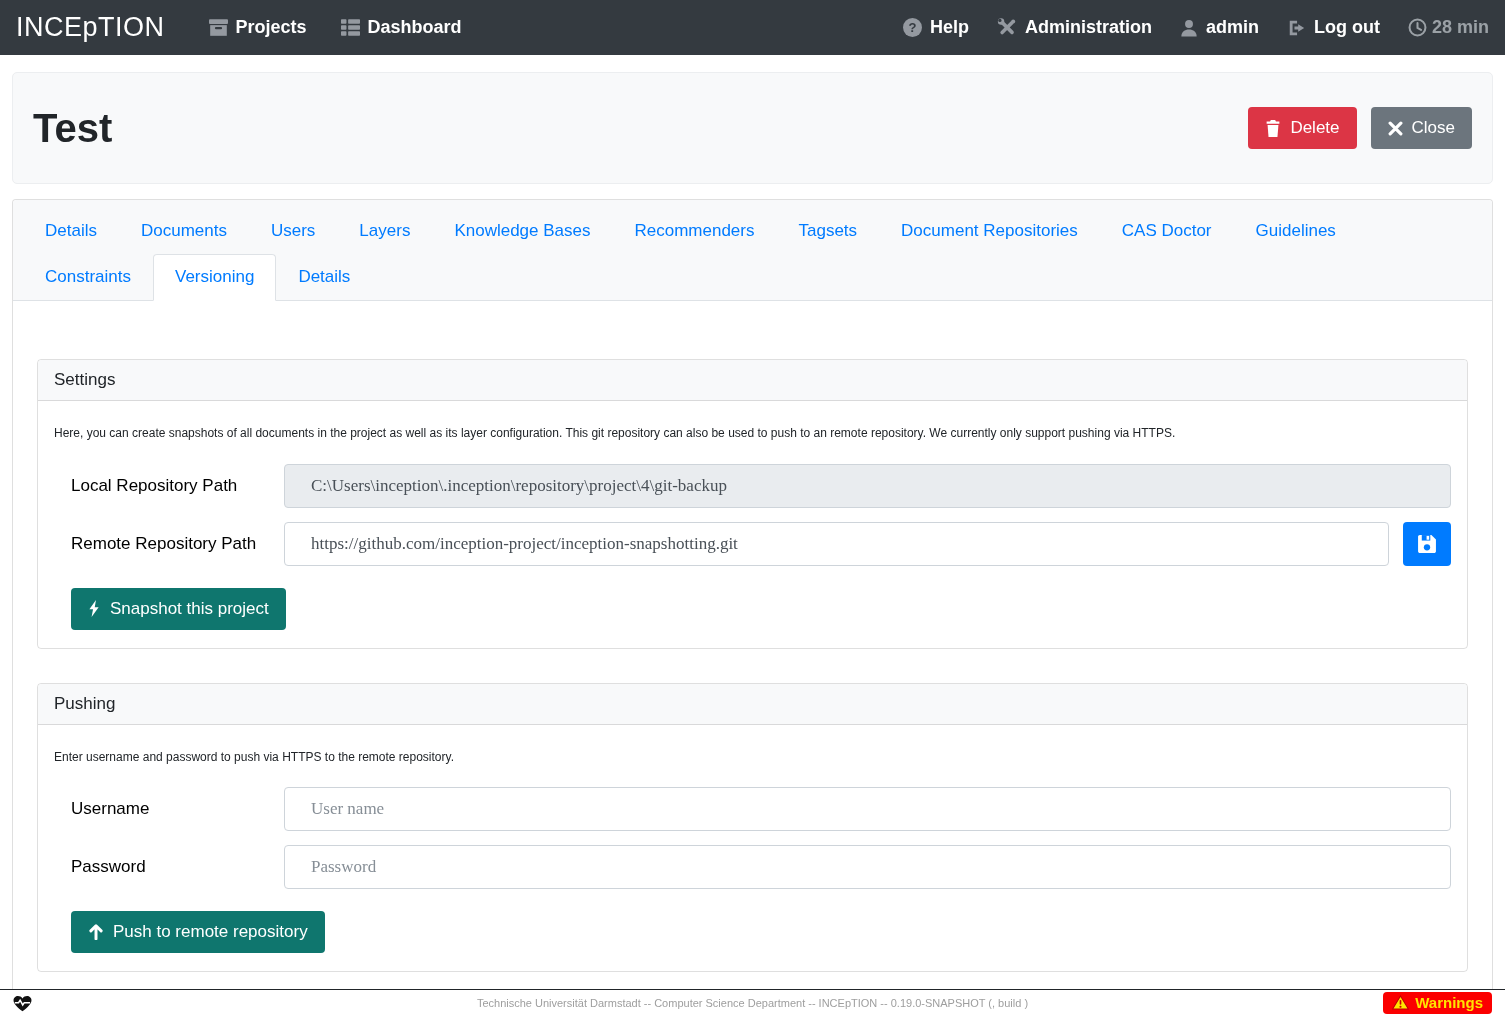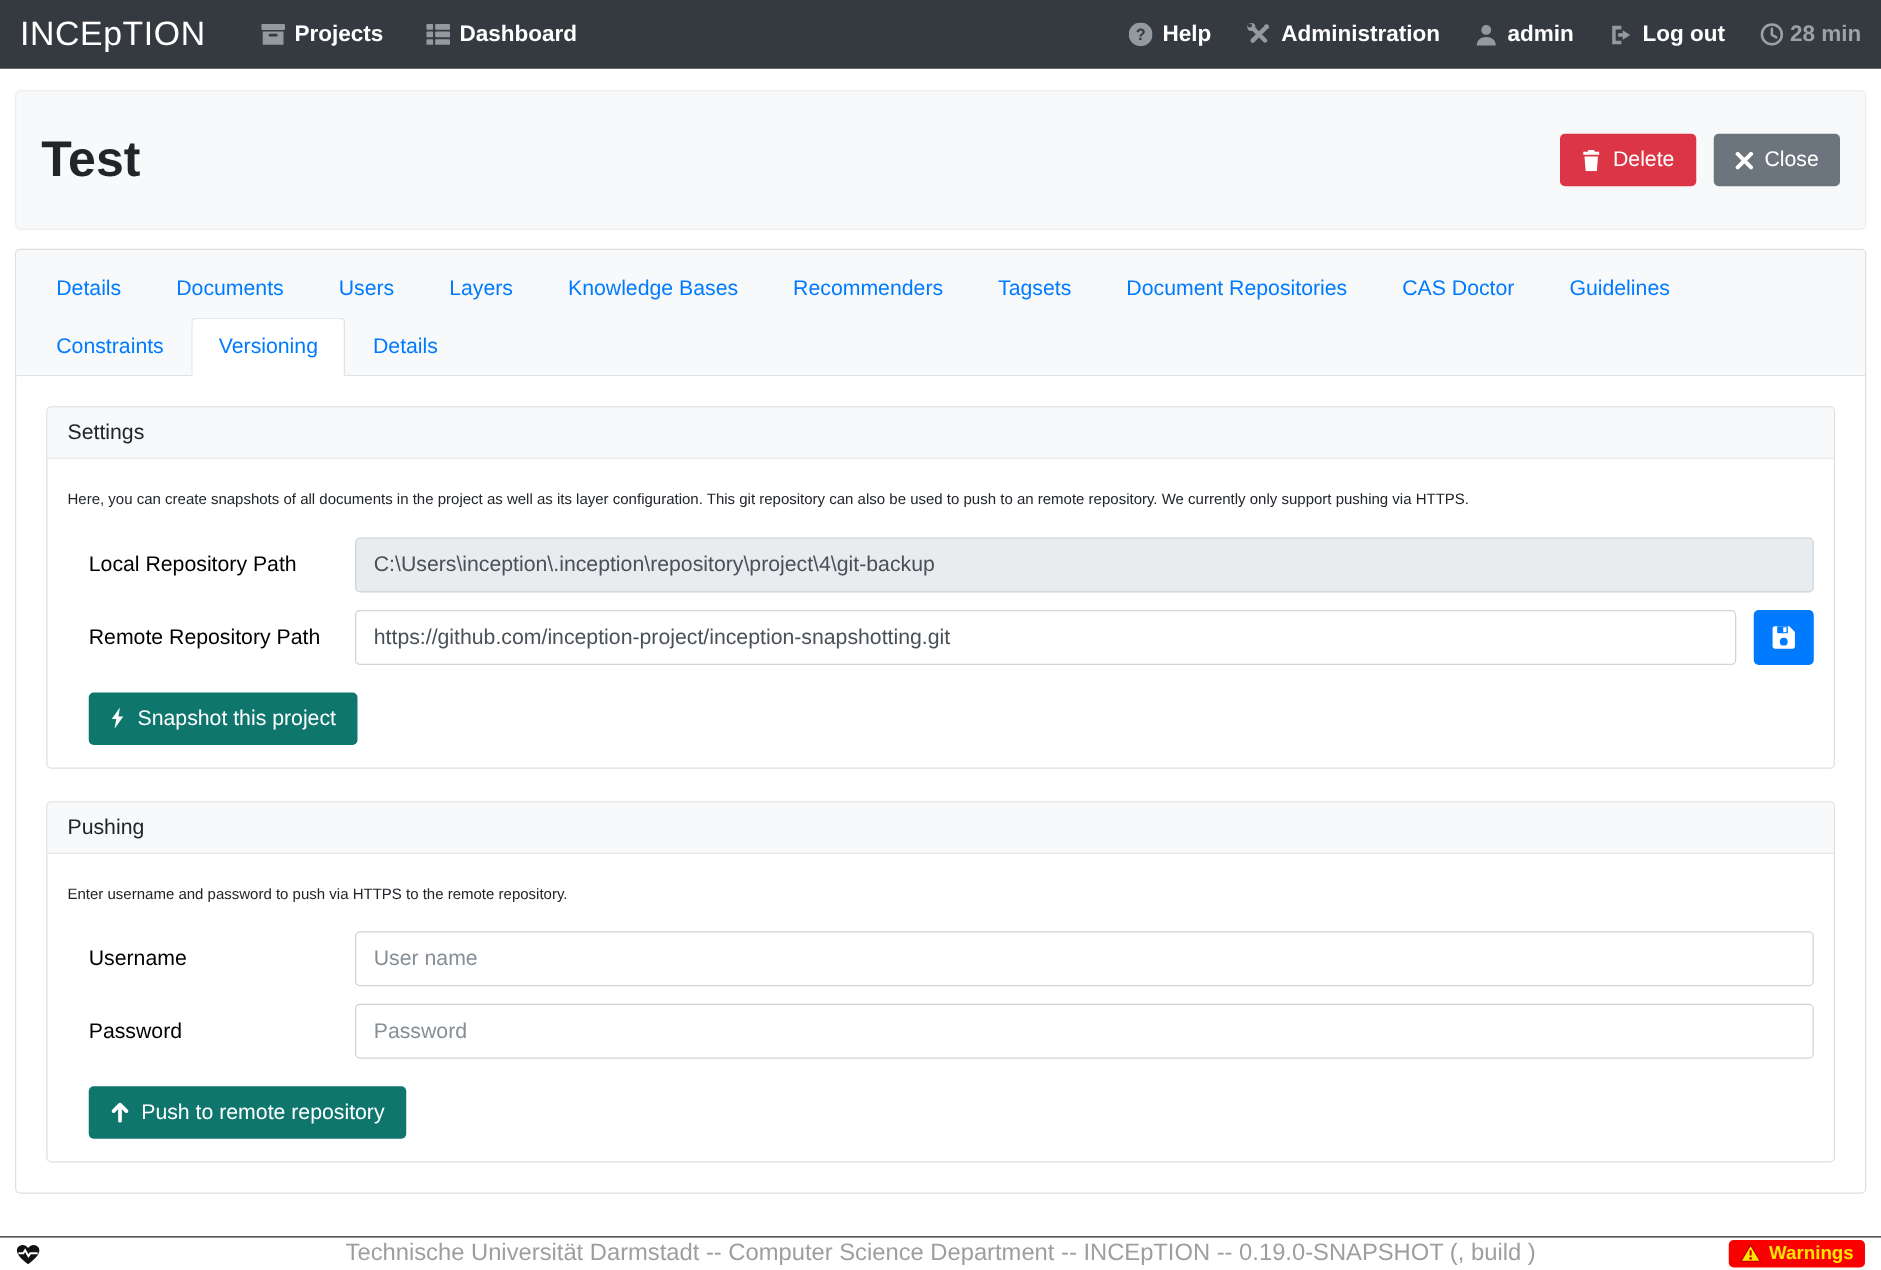--- a/index.html
+++ b/index.html
@@ -58,7 +58,7 @@
   .card-body { padding:24px; }
 
   
-  .panel { border:1px solid rgba(0,0,0,.125); border-radius:4px; margin-bottom:26px; }
+  .panel { border:1px solid rgba(0,0,0,.125); border-radius:4px; margin-bottom:26px;margin-top:34px; }
   .panel:last-child { margin-bottom:0; }
   .panel-header {
     padding:10px 16px; background:#f8f9fa; border-bottom:1px solid rgba(0,0,0,.125);

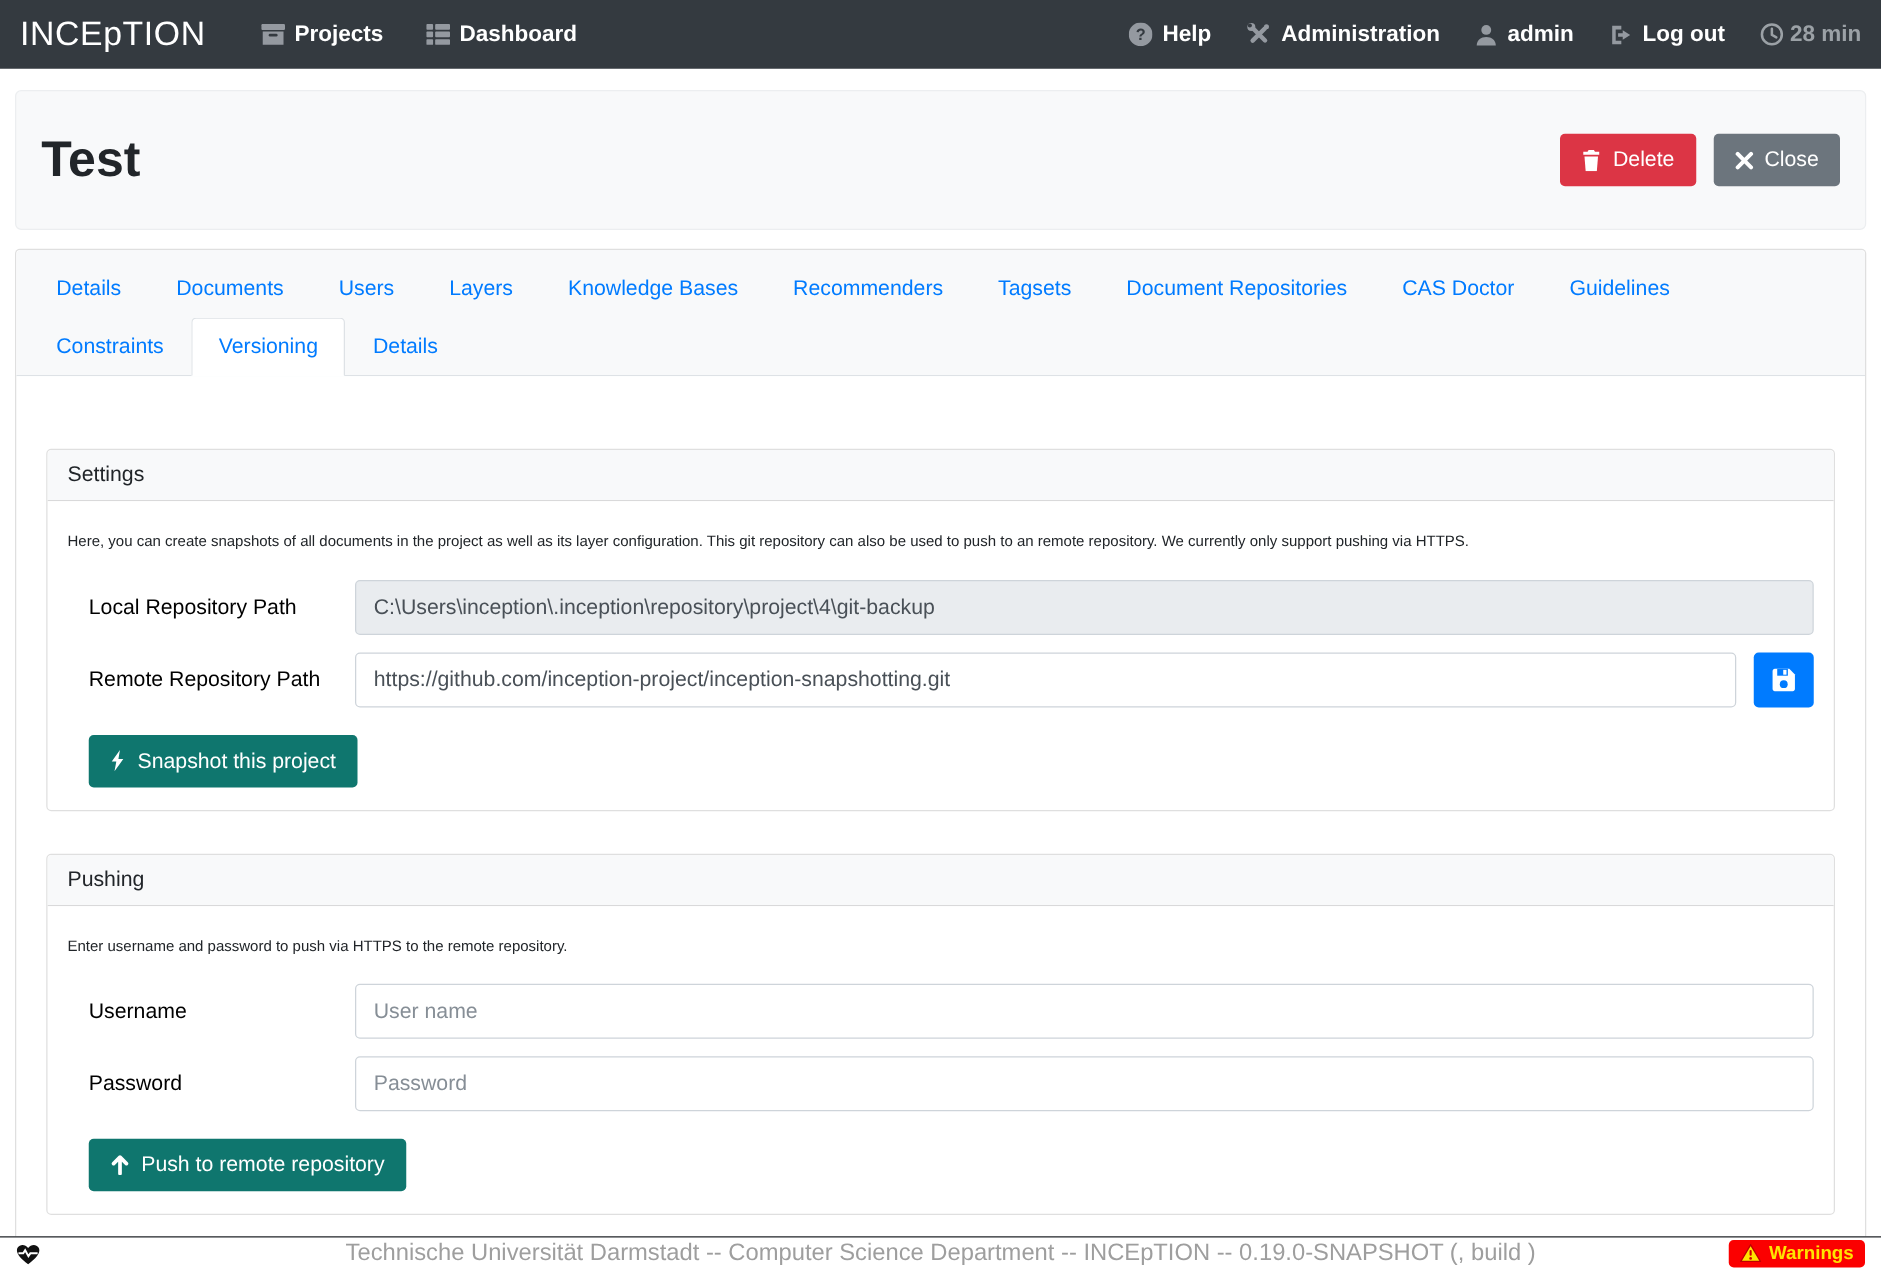--- a/index.html
+++ b/index.html
@@ -71,7 +71,7 @@
   .form-label { width:230px; min-width:230px; padding-left:17px; font-size:17px; color:#000000; }
   .form-control {
     flex:1; height:44px; border:1px solid #ced4da; border-radius:4px;
-    padding:0 14px; font-size:17px; font-family:Liberation Sans, sans-serif; color:#495057; background:#fff;
+    padding:0 26px; font-size:17px; font-family:Liberation Serif, serif; color:#495057; background:#fff;
   }
   .form-control[readonly] { background:#e9ecef; }
   .form-control::placeholder { color:#868e96; }

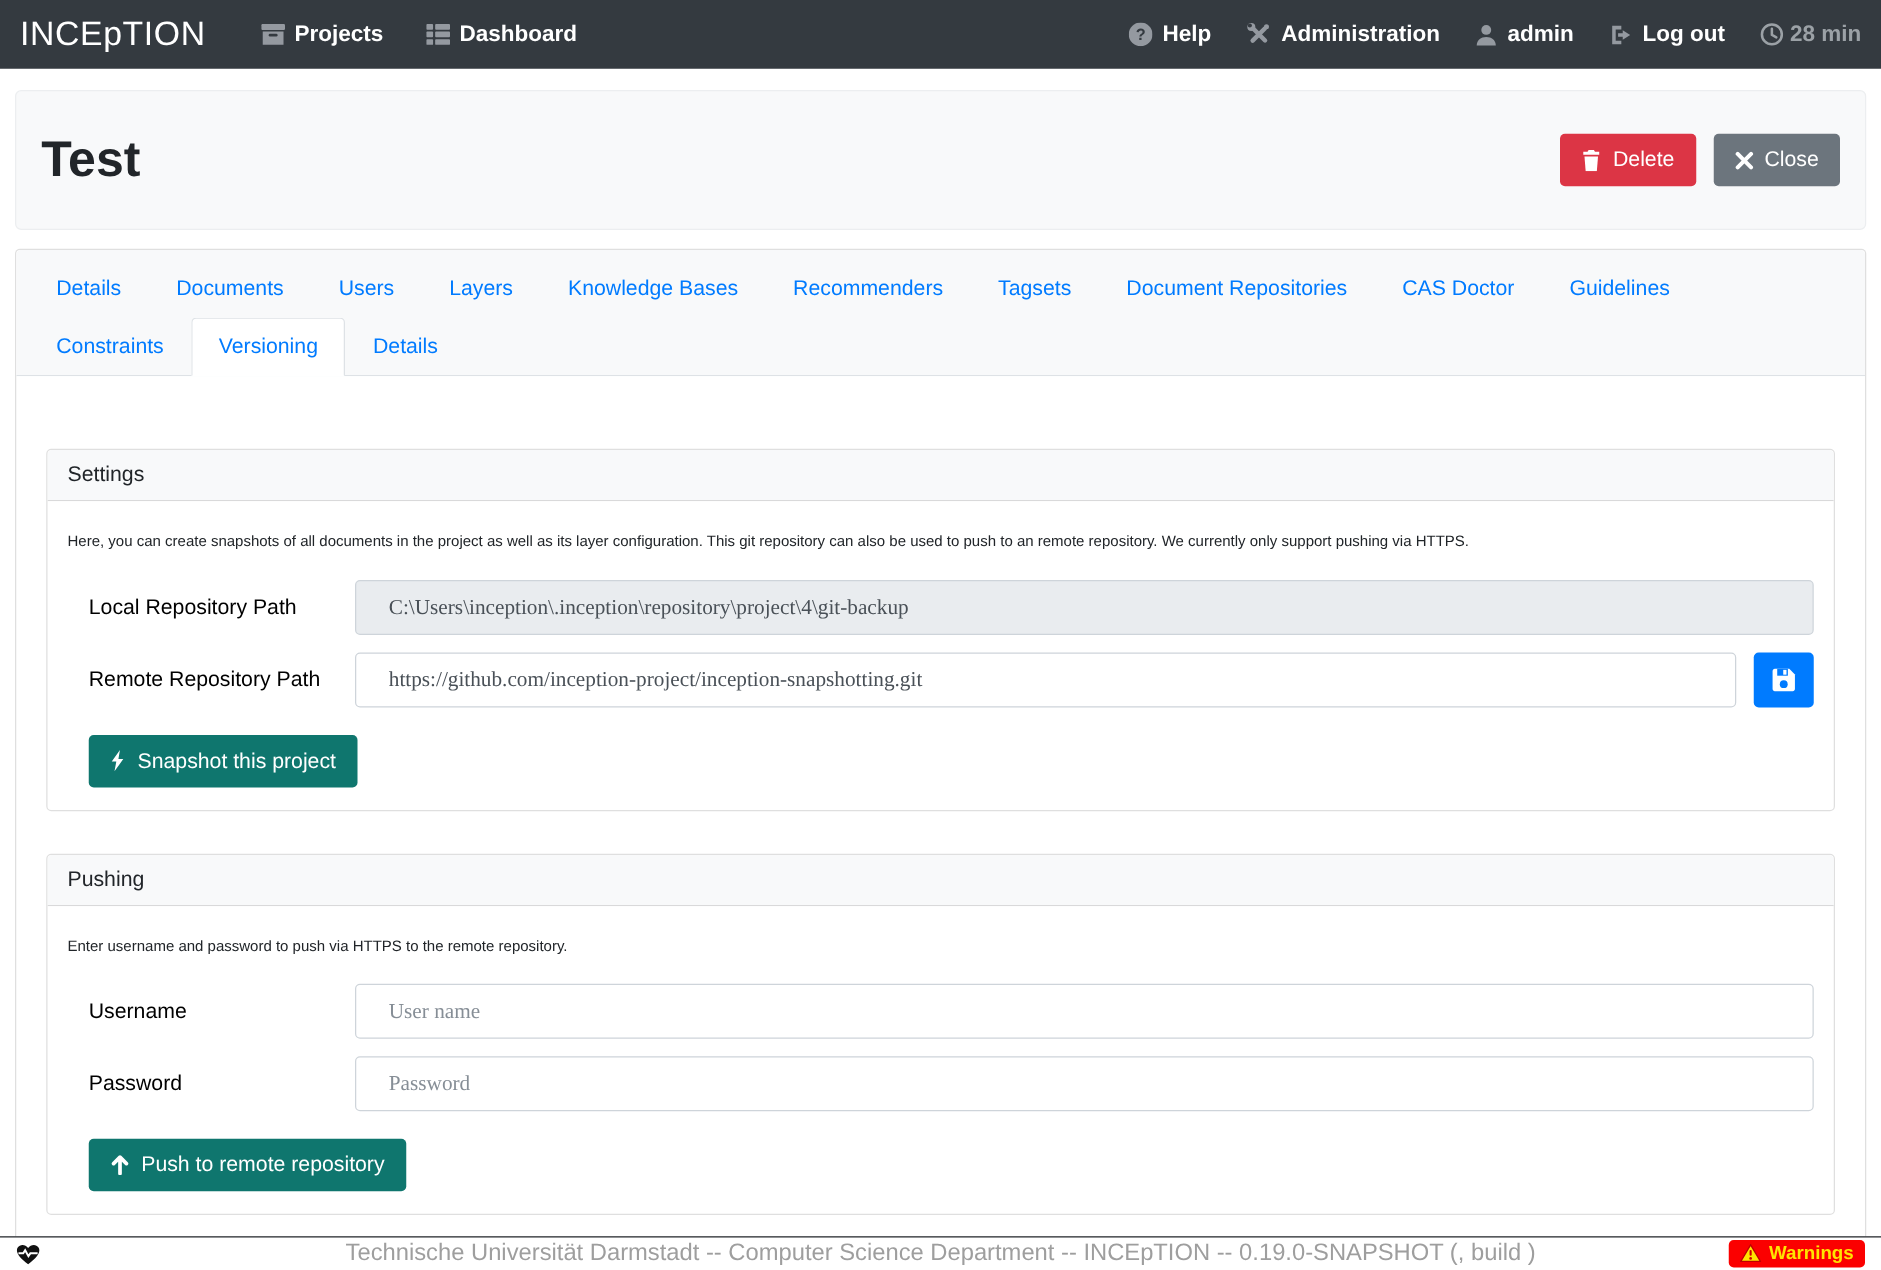--- a/index.html
+++ b/index.html
@@ -88,7 +88,7 @@
   }
   .footer-text {
     position:absolute; left:0; right:0; text-align:center;
-    color:#9e9e9e; font-size:19px; pointer-events:none;
+    color:#9e9e9e; font-size:11px; pointer-events:none;
   }
   .heart-wrap { position:relative; z-index:2; display:flex; align-items:center; }
   .warnings {

